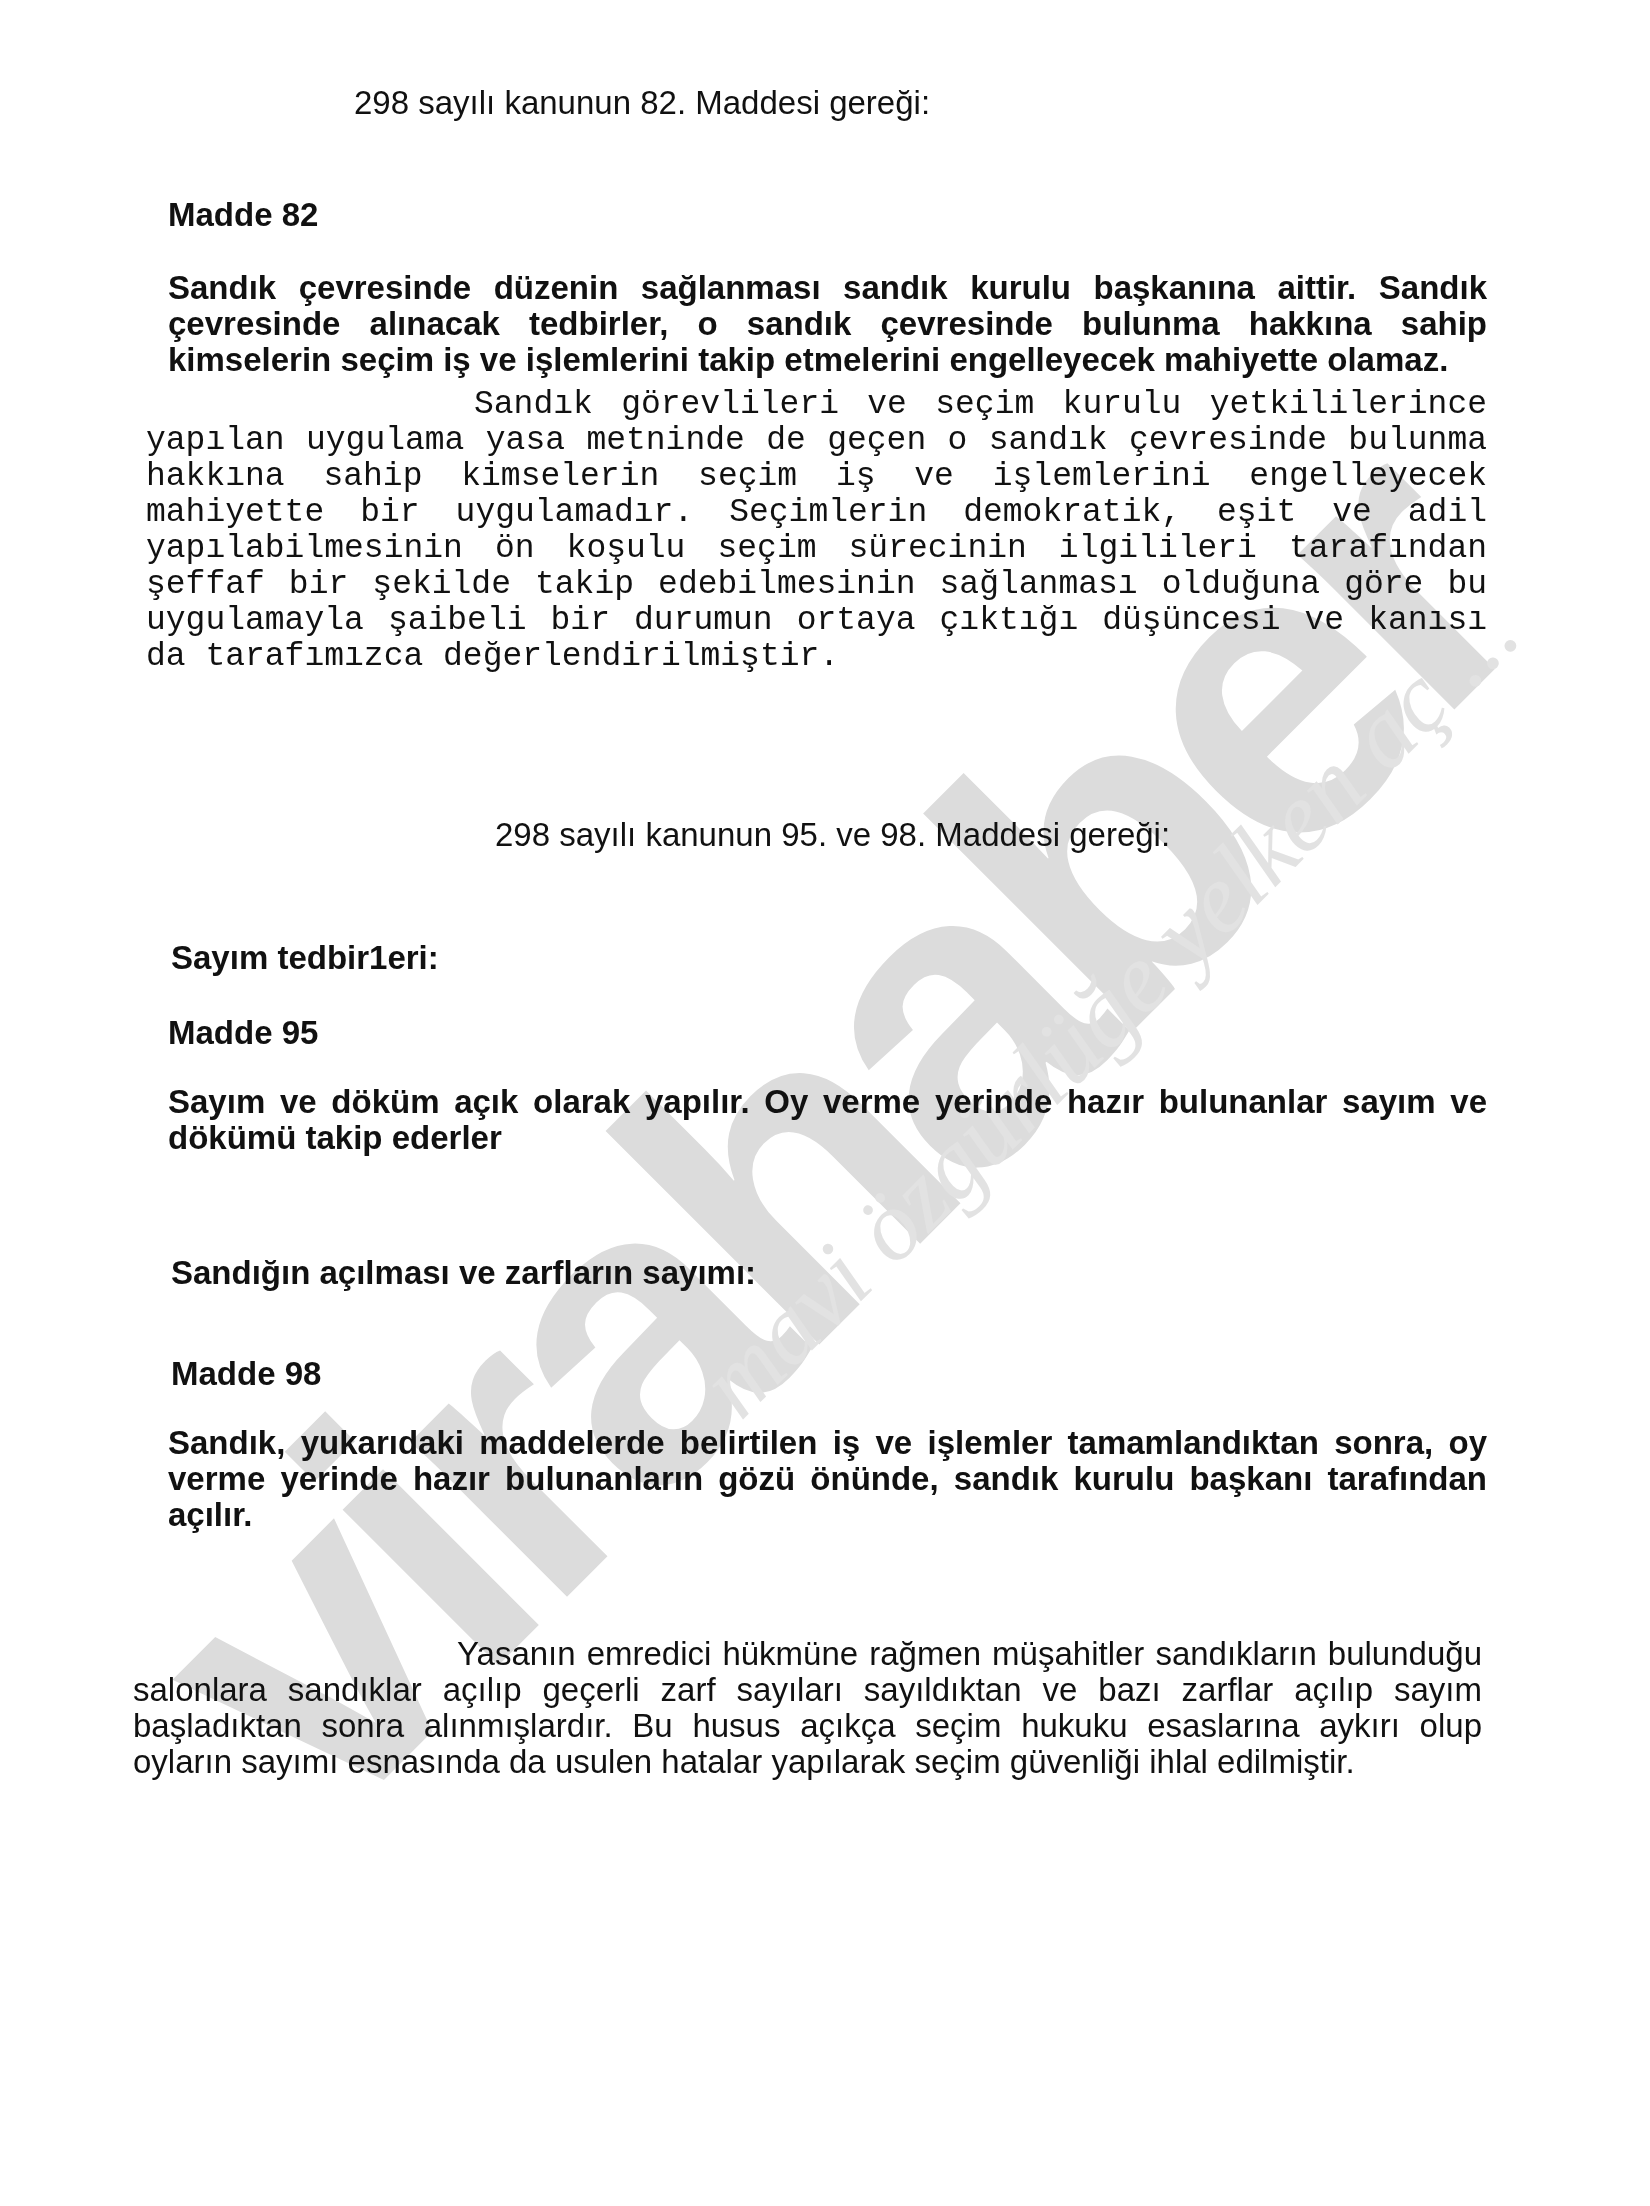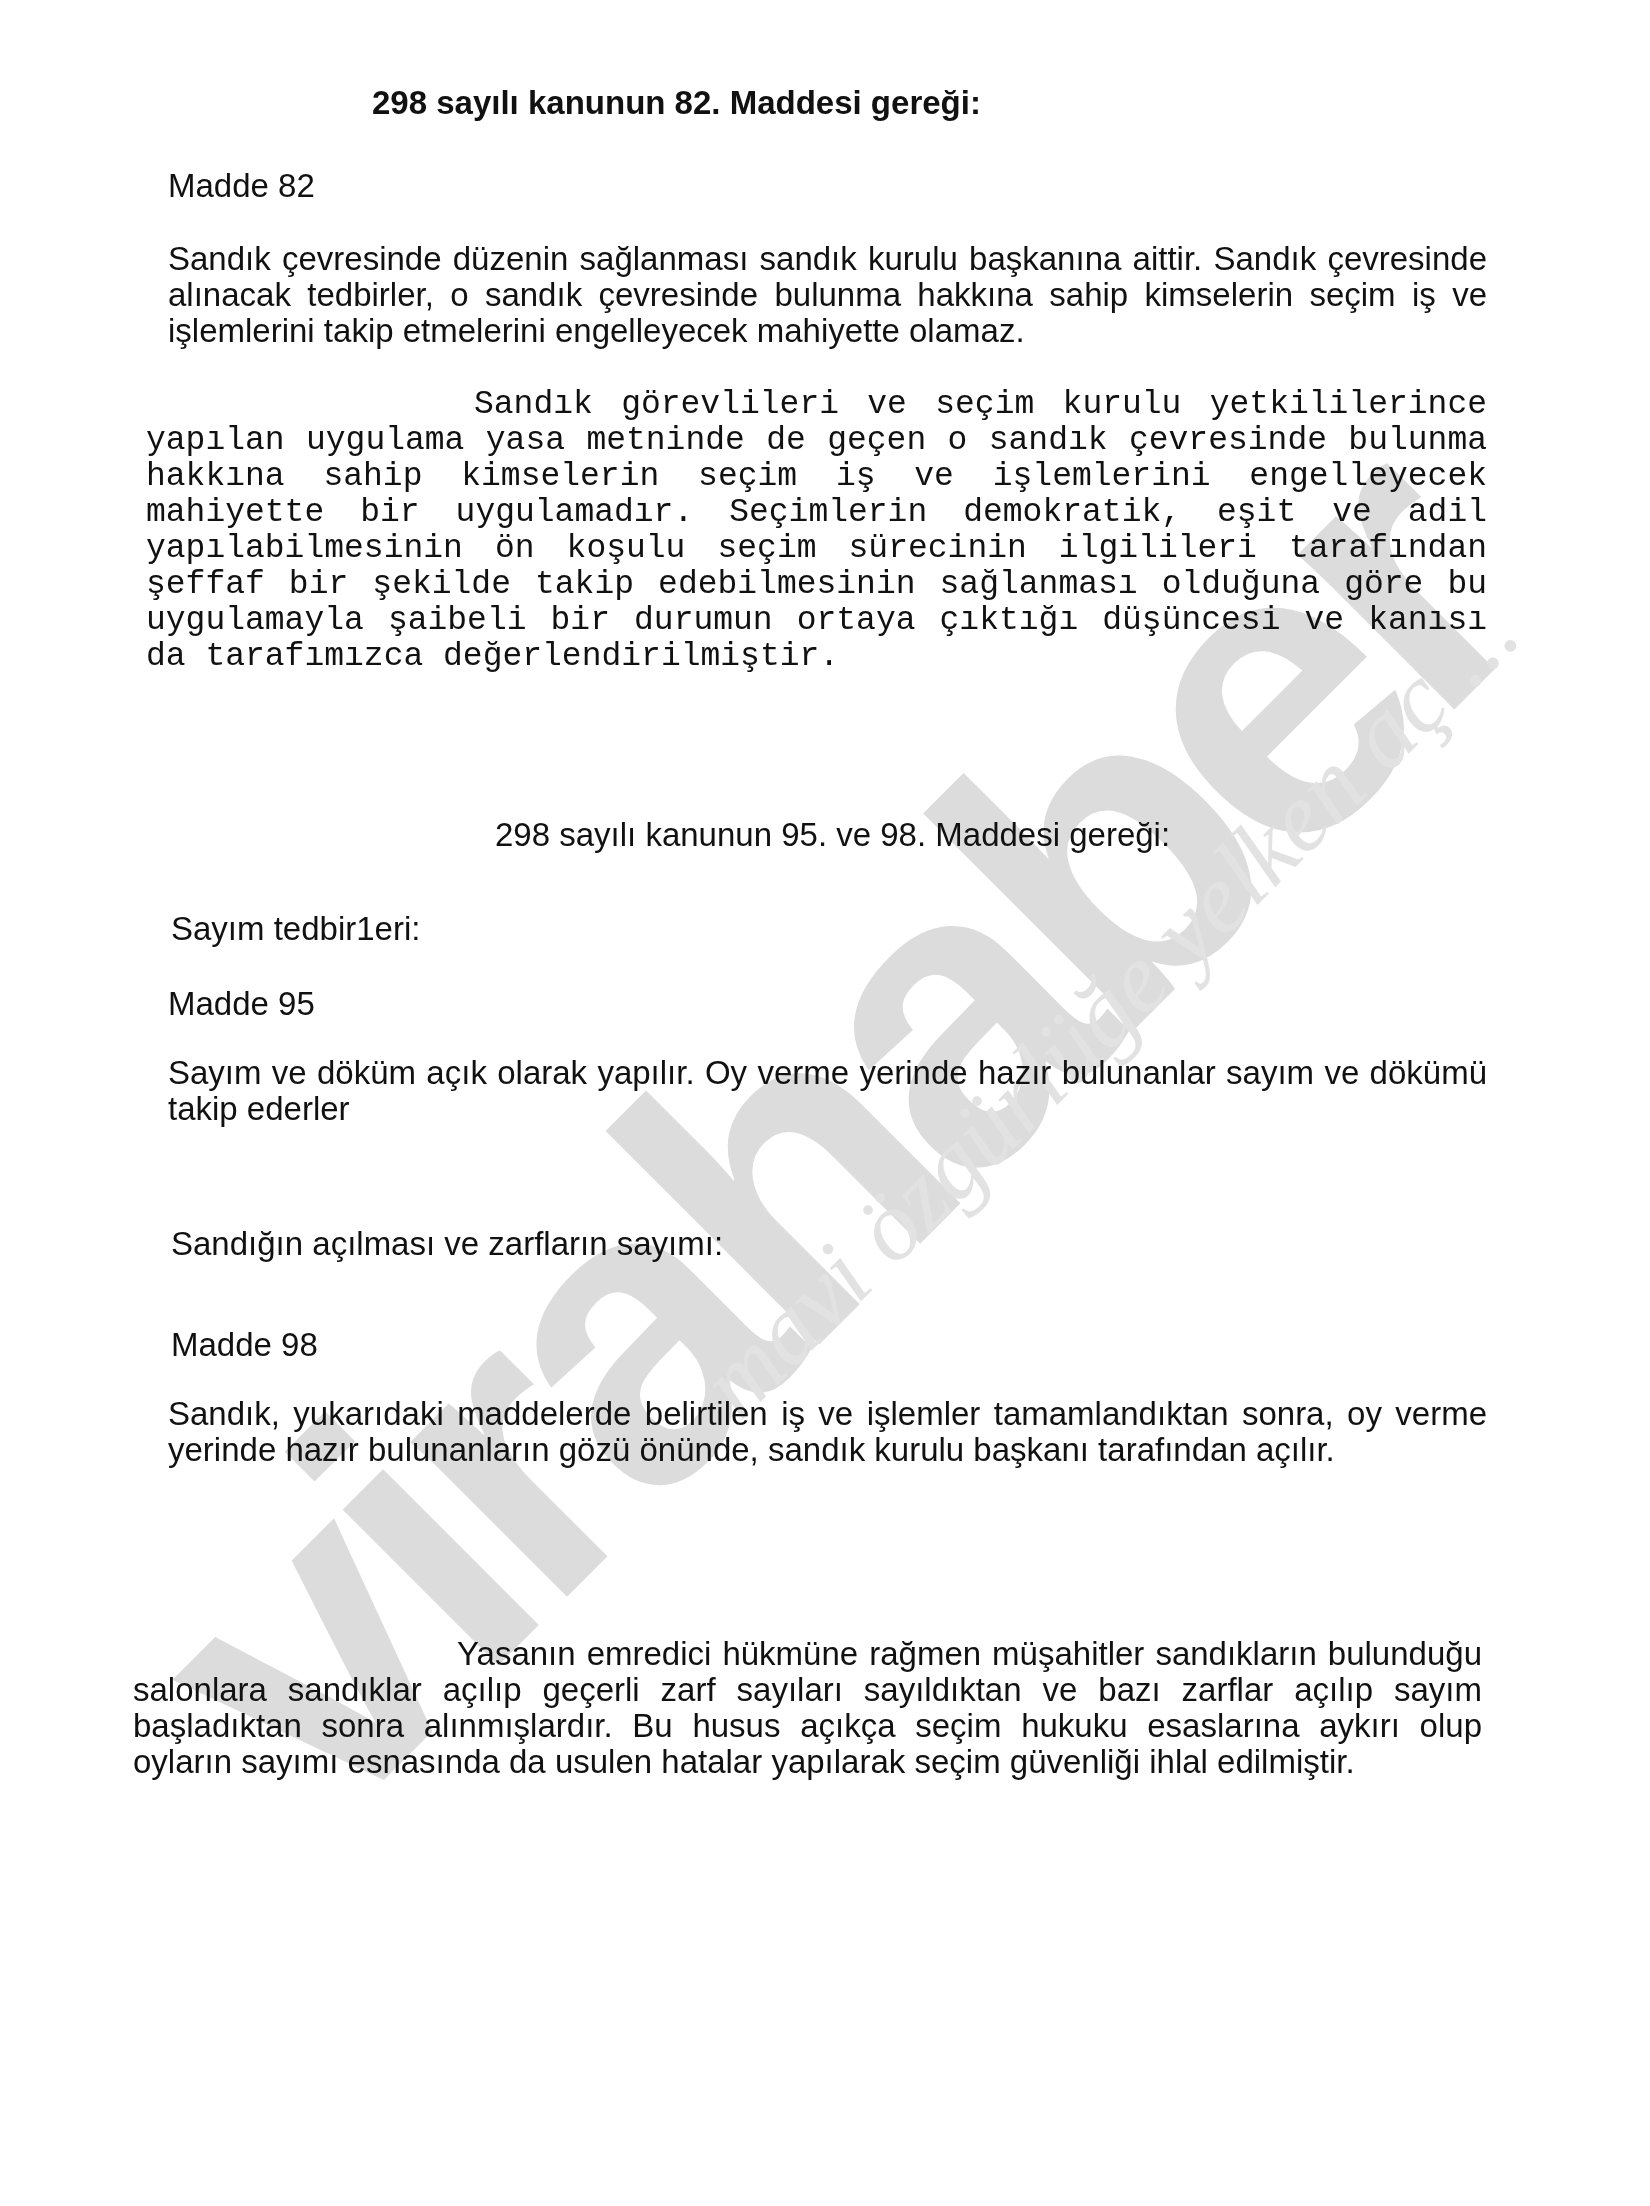--- a/index.html
+++ b/index.html
@@ -67,7 +67,7 @@
   .center-line { white-space: nowrap; }
   .bold { font-weight: normal; }
   .just { text-align: justify; }
-  .h-82        { left: 372px; top: 85px; font-weight: bold;  }
+  .h-82        { left: 354px; top: 85px;  }
   .t-madde82   { left: 168px; top: 168px; }
   .p-madde82   { left: 168px; top: 241px; width: 1319px; }
   .p-uygulama  { left: 146px; top: 387px; width: 1341px; text-indent: 328px; font-family: Liberation Mono, monospace; }

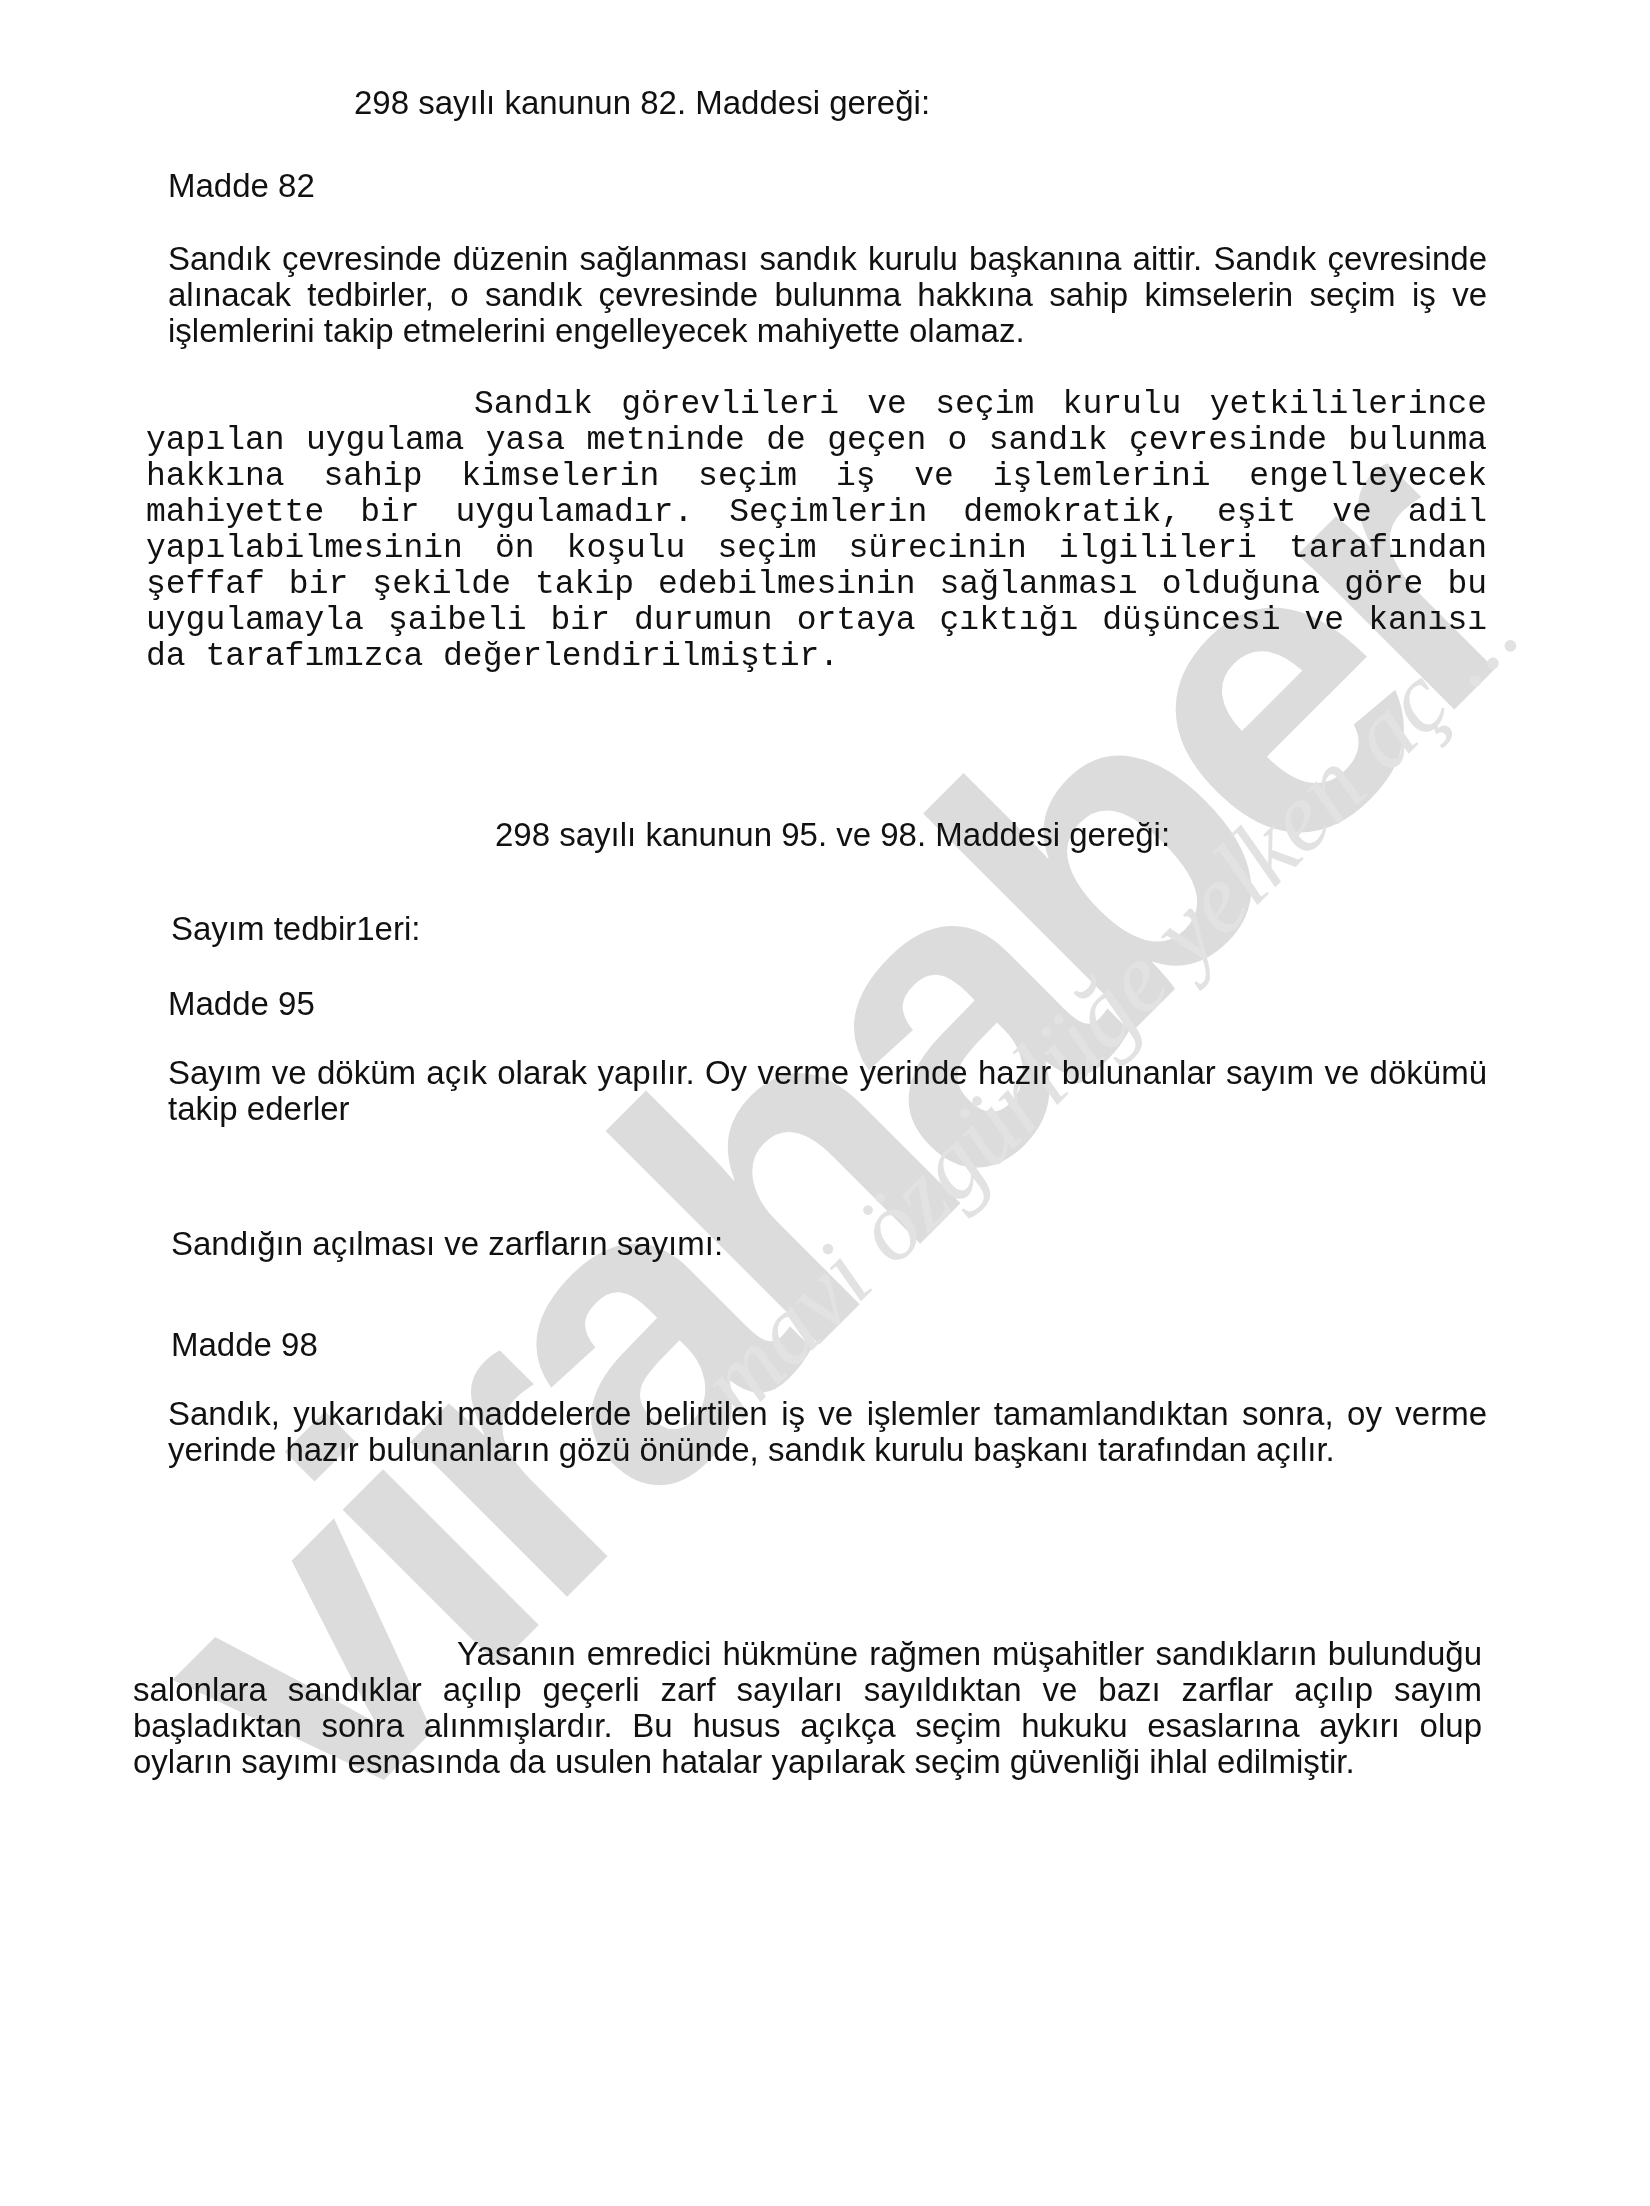--- a/index.html
+++ b/index.html
@@ -65,7 +65,7 @@
     line-height: 36px;
   }
   .center-line { white-space: nowrap; }
-  .bold { font-weight: normal; }
+  .bold { font-weight: bold; margin-top: 29px; }
   .just { text-align: justify; }
   .h-82        { left: 354px; top: 85px;  }
   .t-madde82   { left: 168px; top: 168px; }

